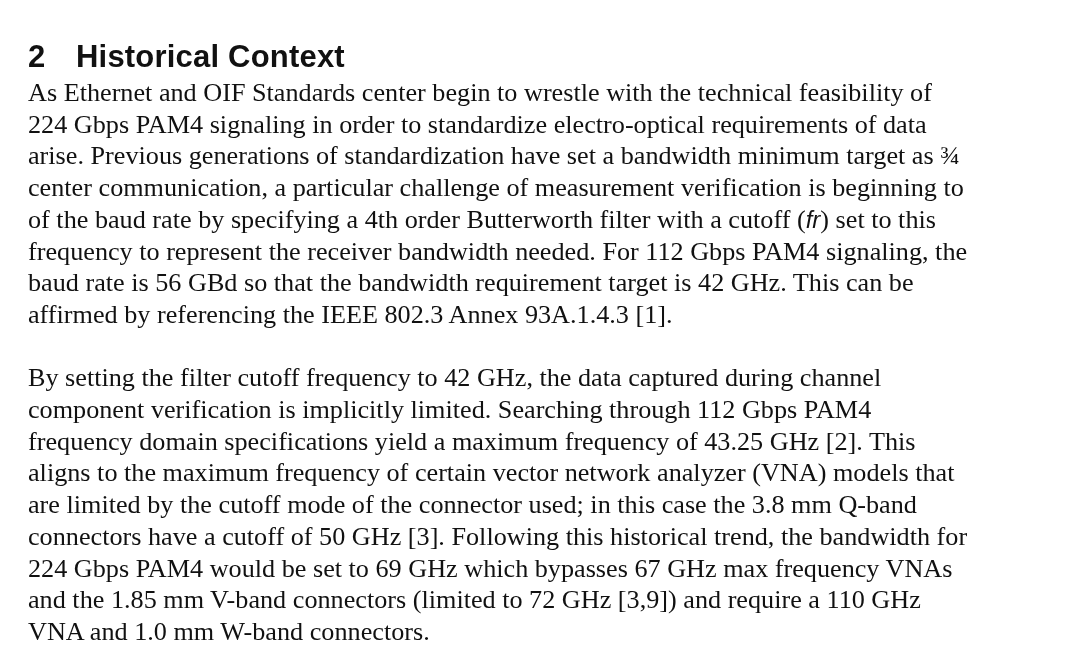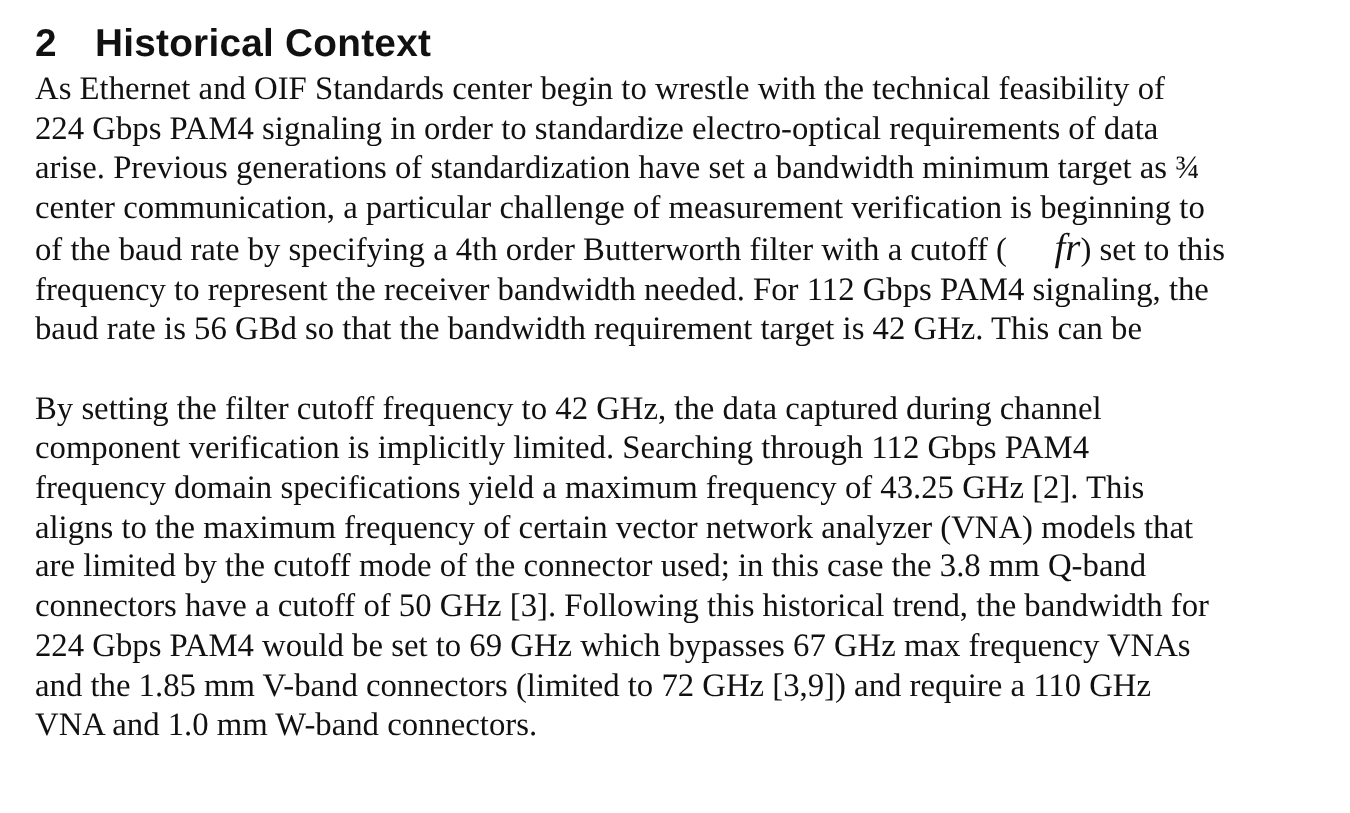--- a/index.html
+++ b/index.html
@@ -17,7 +17,7 @@
     .page {
       position: absolute;
       left: 28px;
-      top: 15px;
+      top: 37px;
       width: 1040px;
     }
     .section-heading {

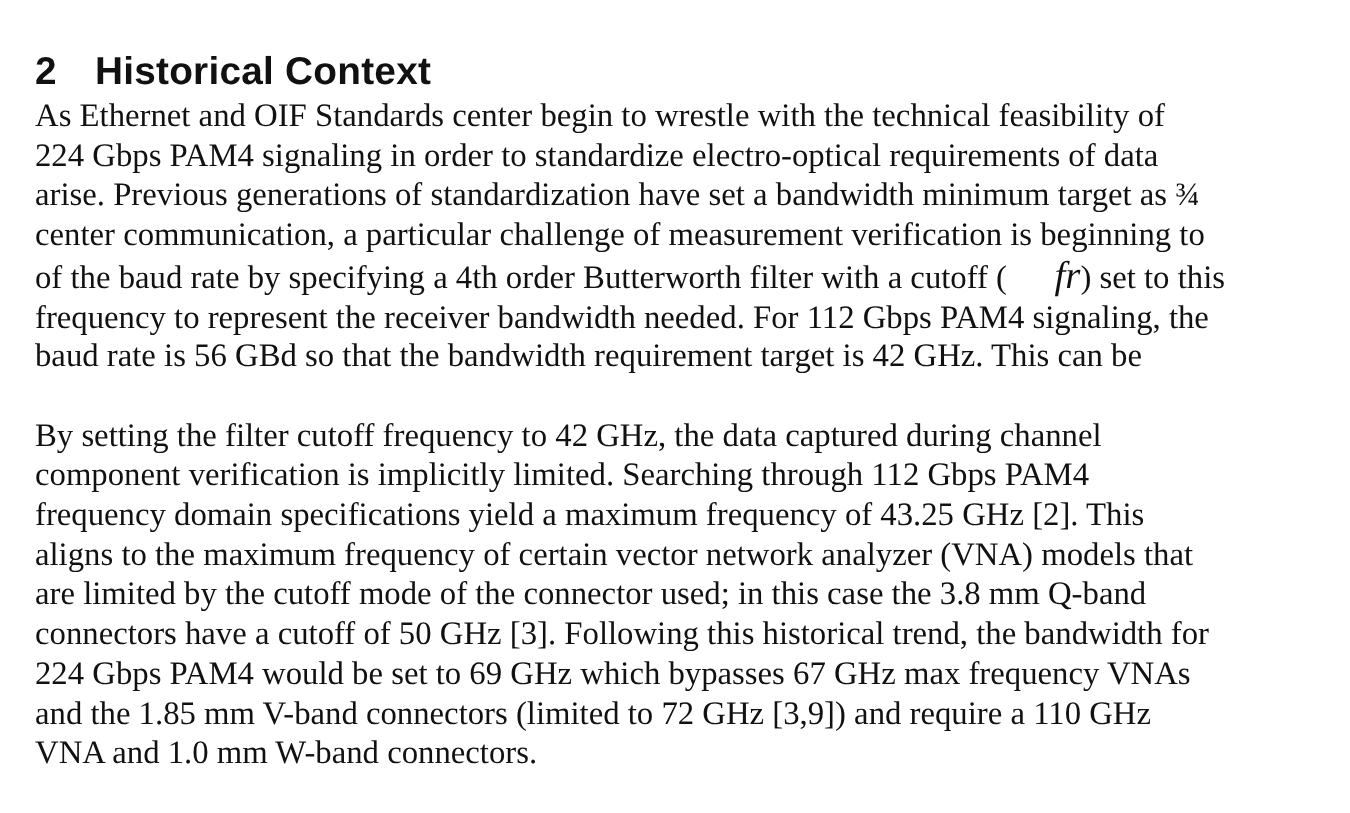--- a/index.html
+++ b/index.html
@@ -48,9 +48,8 @@
     }
     .math {
       font-style: italic;
-      font-family: Liberation Serif, serif;
-      font-size: 31px;
-      margin-left: 38px;
+      font-family: Liberation Sans, sans-serif;
+      font-size: 24px;
     }
   </style>
 </head>

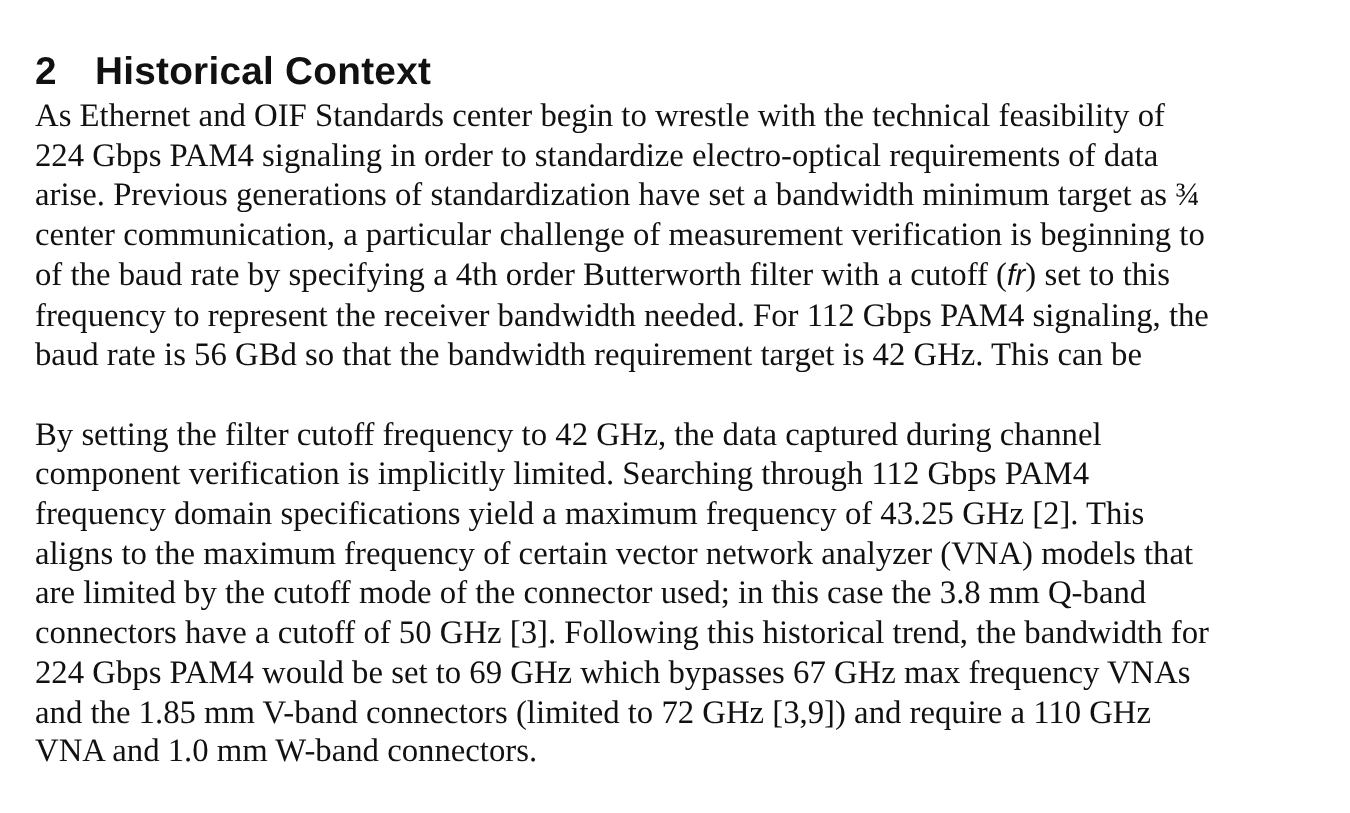--- a/index.html
+++ b/index.html
@@ -68,6 +68,7 @@
     <span class="line"><span>of the baud rate by specifying a 4th order Butterworth filter with a cutoff (</span><span class="math">fr</span><span>) set to this</span></span>
     <span class="line">frequency to represent the receiver bandwidth needed. For 112 Gbps PAM4 signaling, the</span>
     <span class="line">baud rate is 56 GBd so that the bandwidth requirement target is 42 GHz. This can be</span>
+    <span class="line">affirmed by referencing the IEEE 802.3 Annex 93A.1.4.3 [1].</span>
   </p>
 
   <div class="para-gap"></div>

